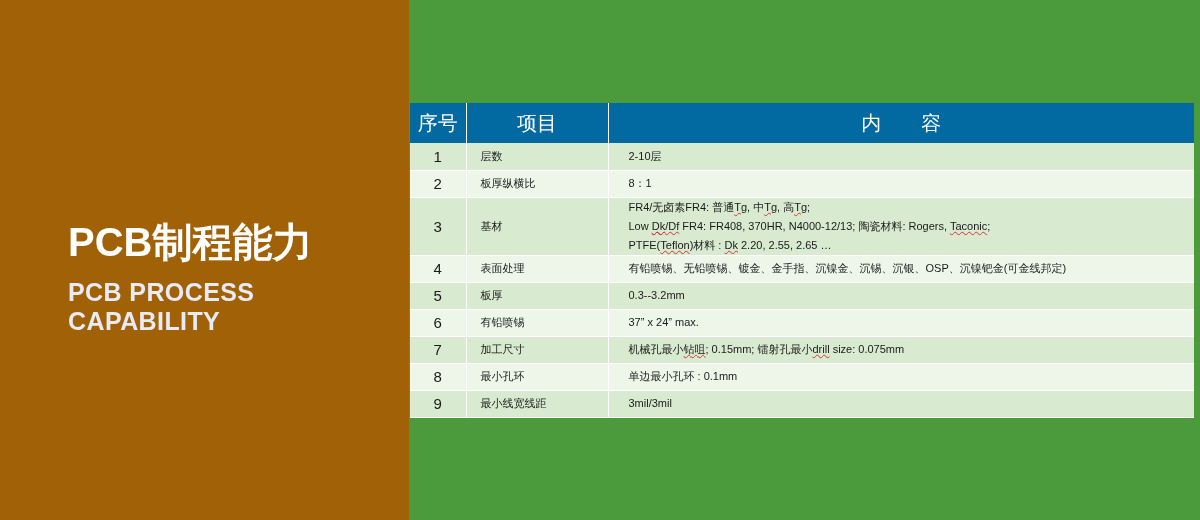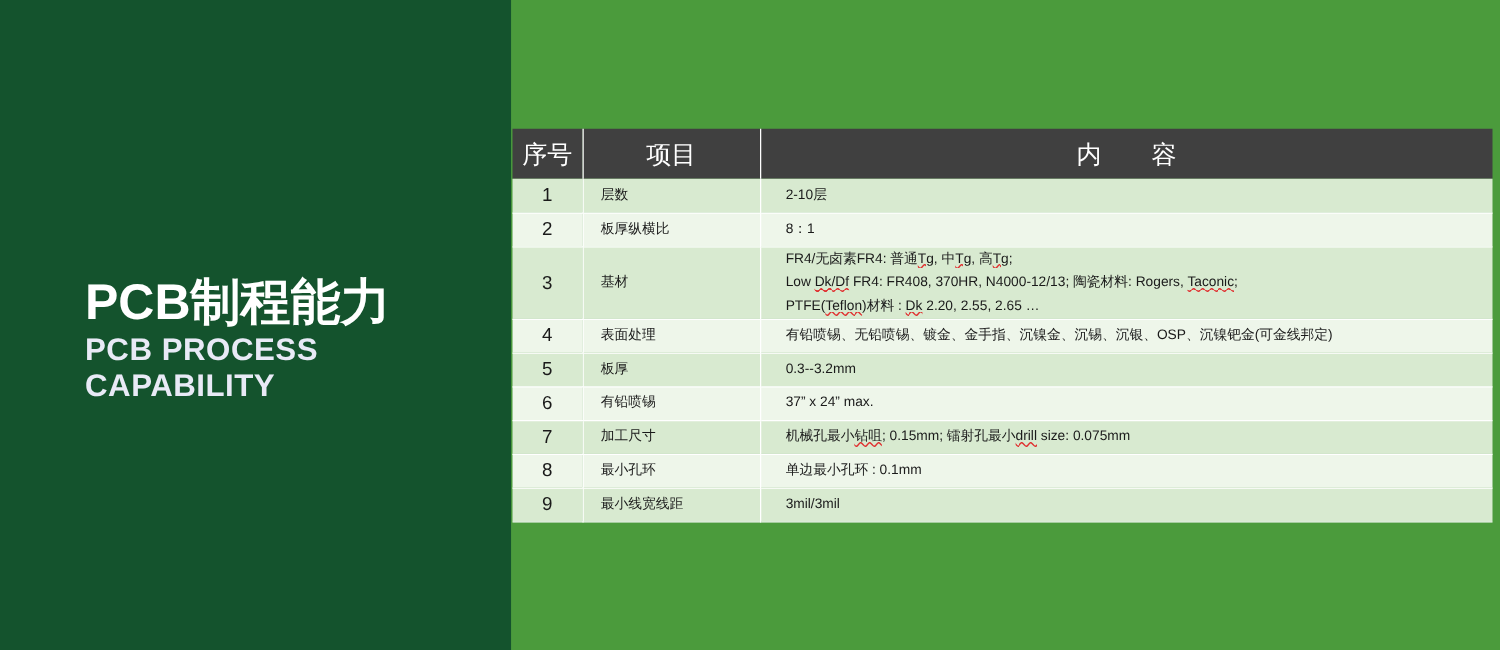--- a/index.html
+++ b/index.html
@@ -73,7 +73,7 @@
   #spec-table col.c-body  { width: 586px; }
 
   #spec-table thead th {
-    background: #404040;
+    background: #0369a1;
     color: #ffffff;
     font-size: 20px;
     font-weight: normal;

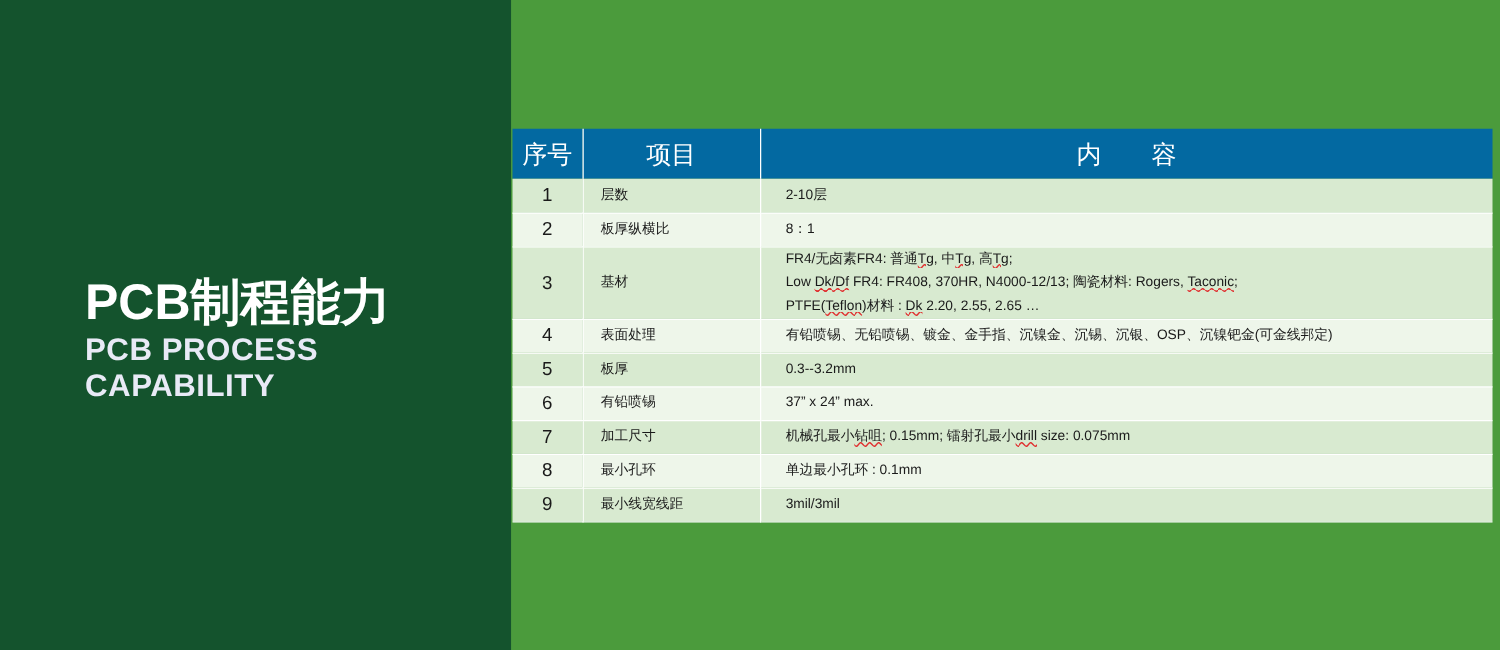--- a/index.html
+++ b/index.html
@@ -25,7 +25,7 @@
     top: 0;
     width: 409px;
     height: 520px;
-    background: #14532d;
+    background: #a16207;
     box-sizing: border-box;
   }
   #title-block {

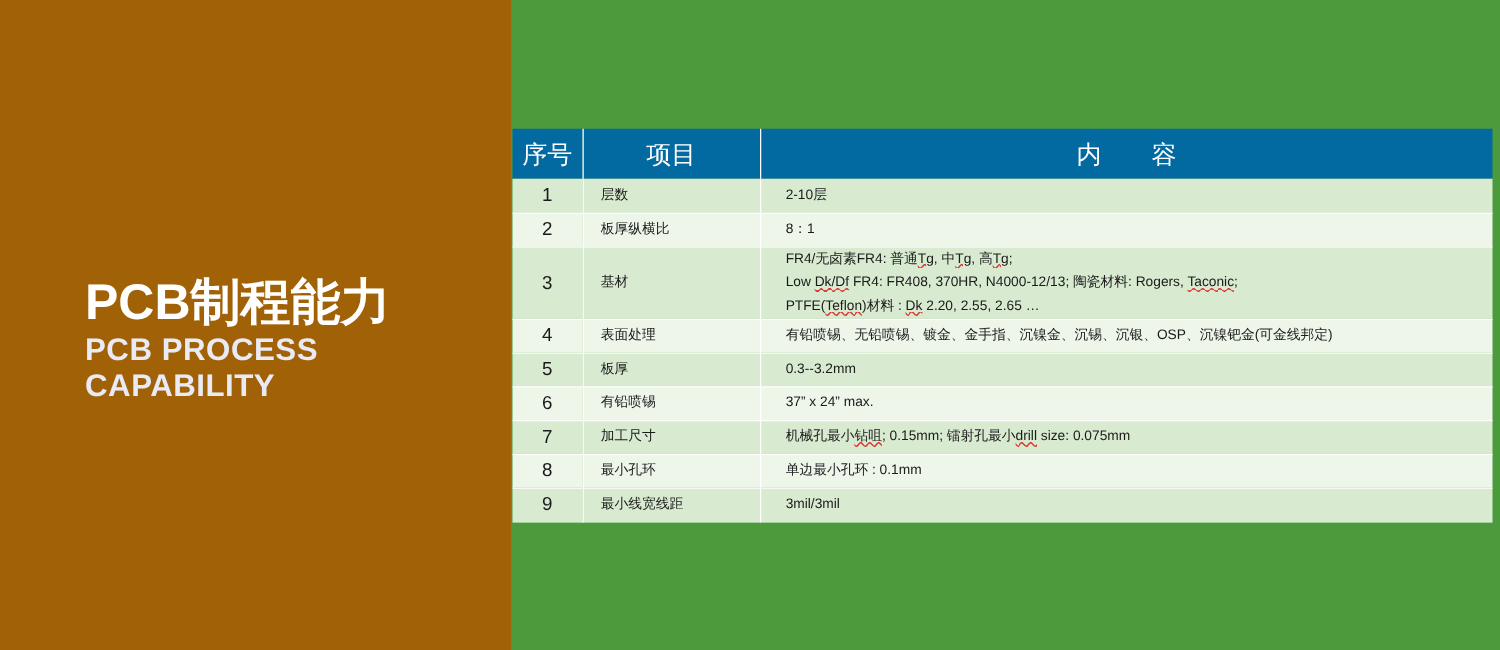--- a/index.html
+++ b/index.html
@@ -43,6 +43,7 @@
     white-space: nowrap;
   }
   #sub-title {
+    margin-top: 12px;
     font-size: 25px;
     line-height: 29px;
     font-weight: bold;

